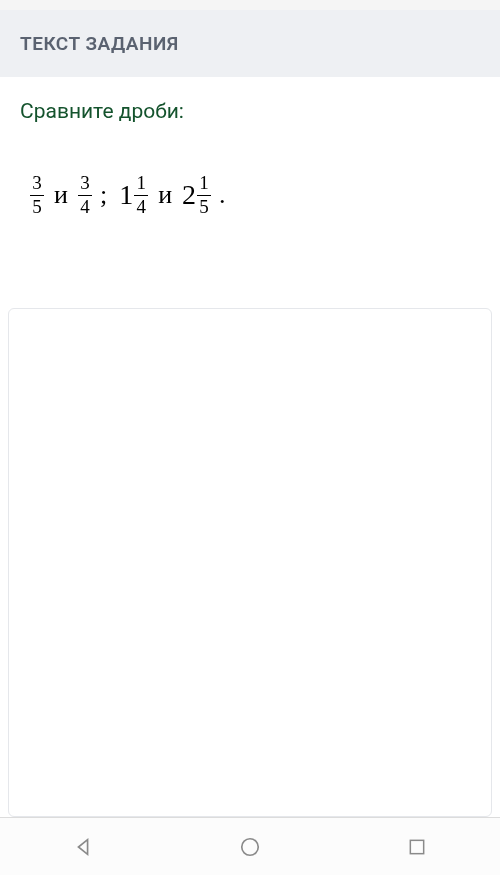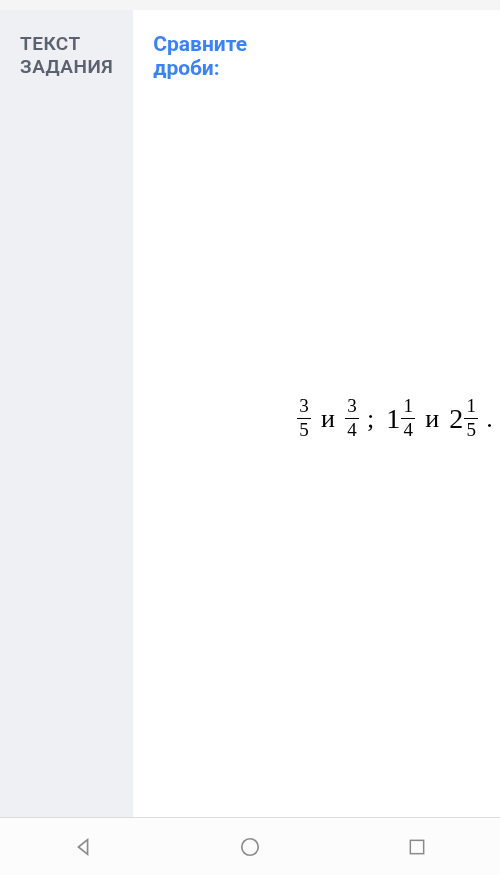--- a/index.html
+++ b/index.html
@@ -21,7 +21,7 @@
       background: #ffffff;
       margin-top: 10px;
       display: flex;
-      flex-direction: row;
+      flex-direction: column;
     }
     .section-header {
       background: #eef0f3;

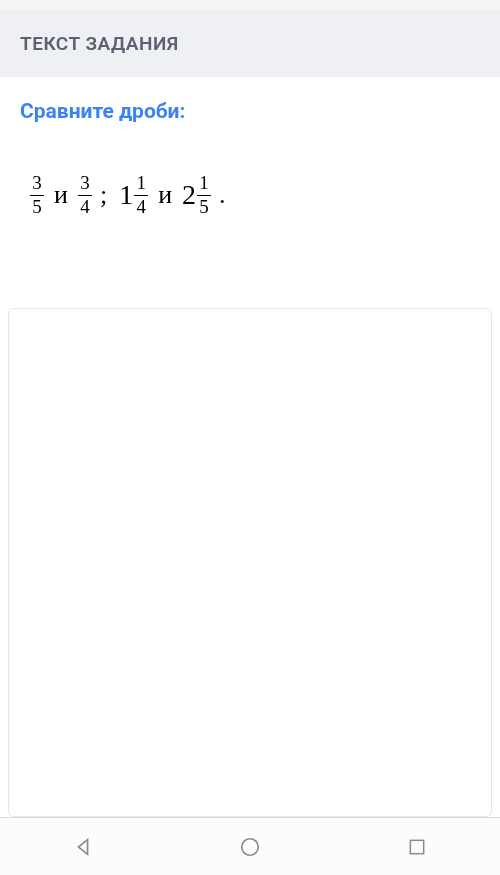--- a/index.html
+++ b/index.html
@@ -33,9 +33,9 @@
     }
     .task-prompt {
       padding: 22px 20px 10px 20px;
-      color: #3b82f6;
+      color: #14532d;
       font-size: 21px;
-      font-weight: 700;
+      font-weight: 400;
     }
     .math-block {
       padding: 40px 20px 30px 30px;

